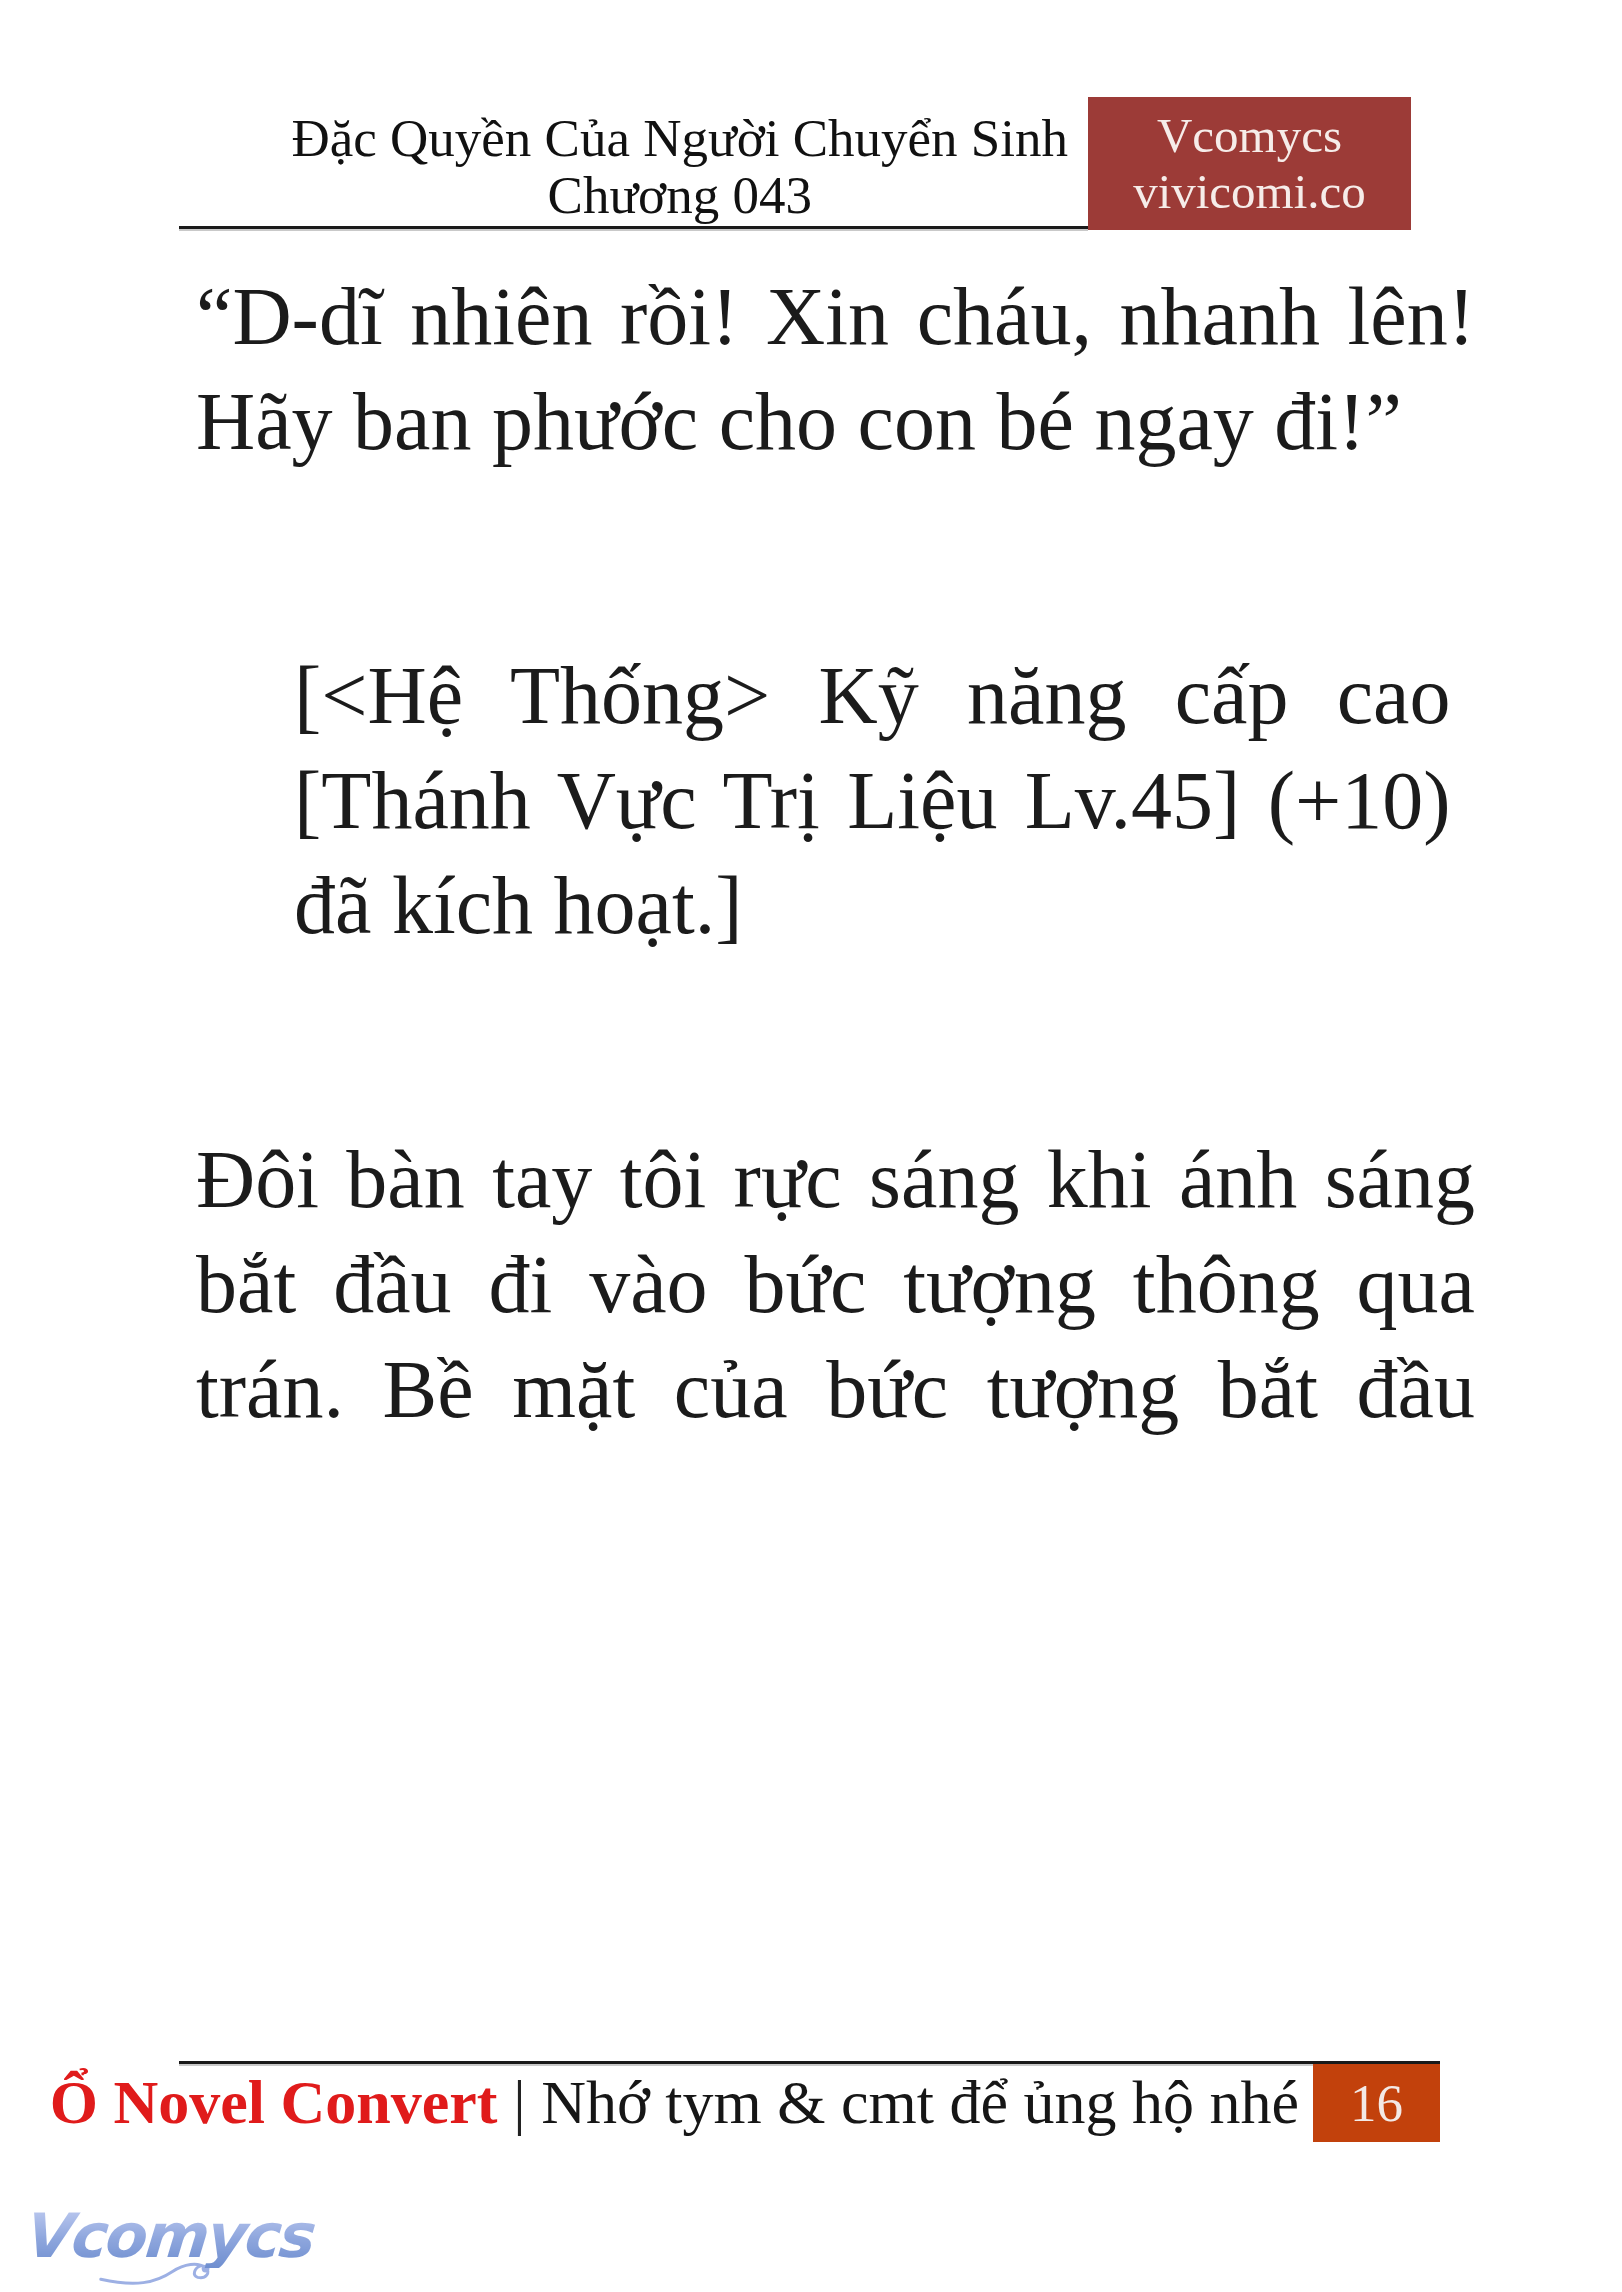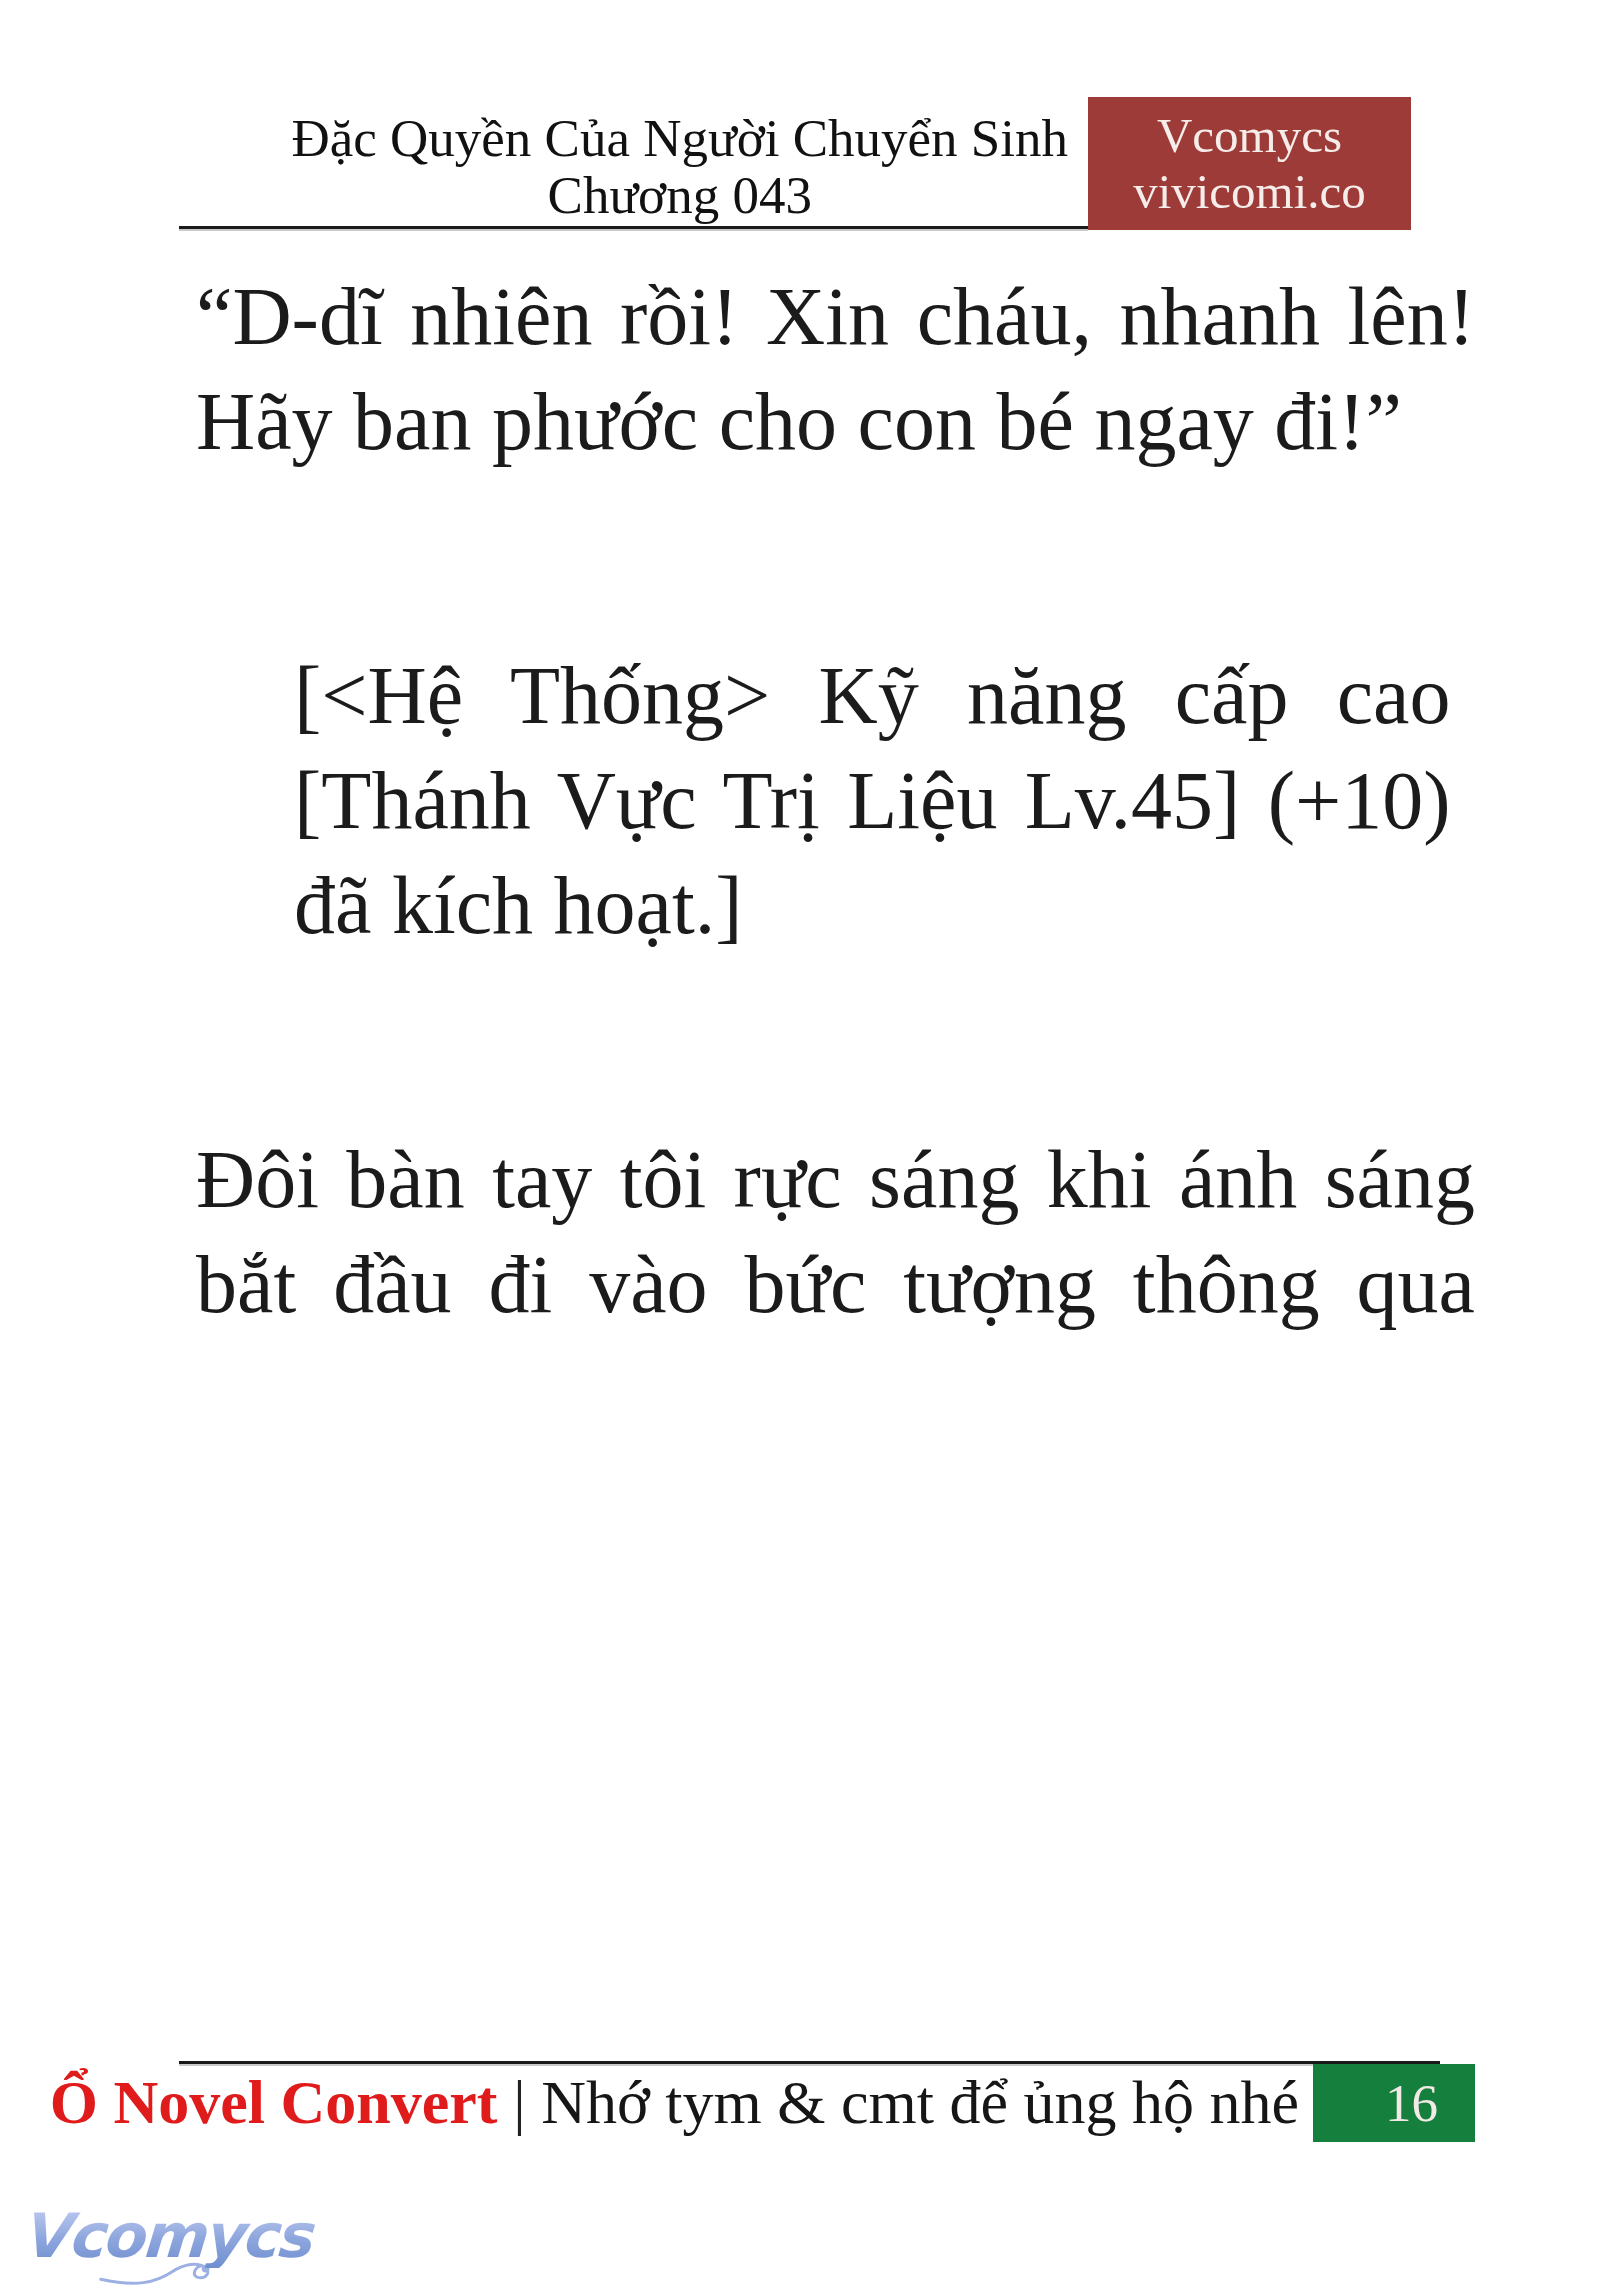--- a/index.html
+++ b/index.html
@@ -130,6 +130,7 @@
     <div class="para">
       <div class="tline">Đôi bàn tay tôi rực sáng khi ánh sáng</div>
       <div class="tline">bắt đầu đi vào bức tượng thông qua</div>
+      <div class="tline">trán. Bề mặt của bức tượng bắt đầu</div>
     </div>
 
   </div>

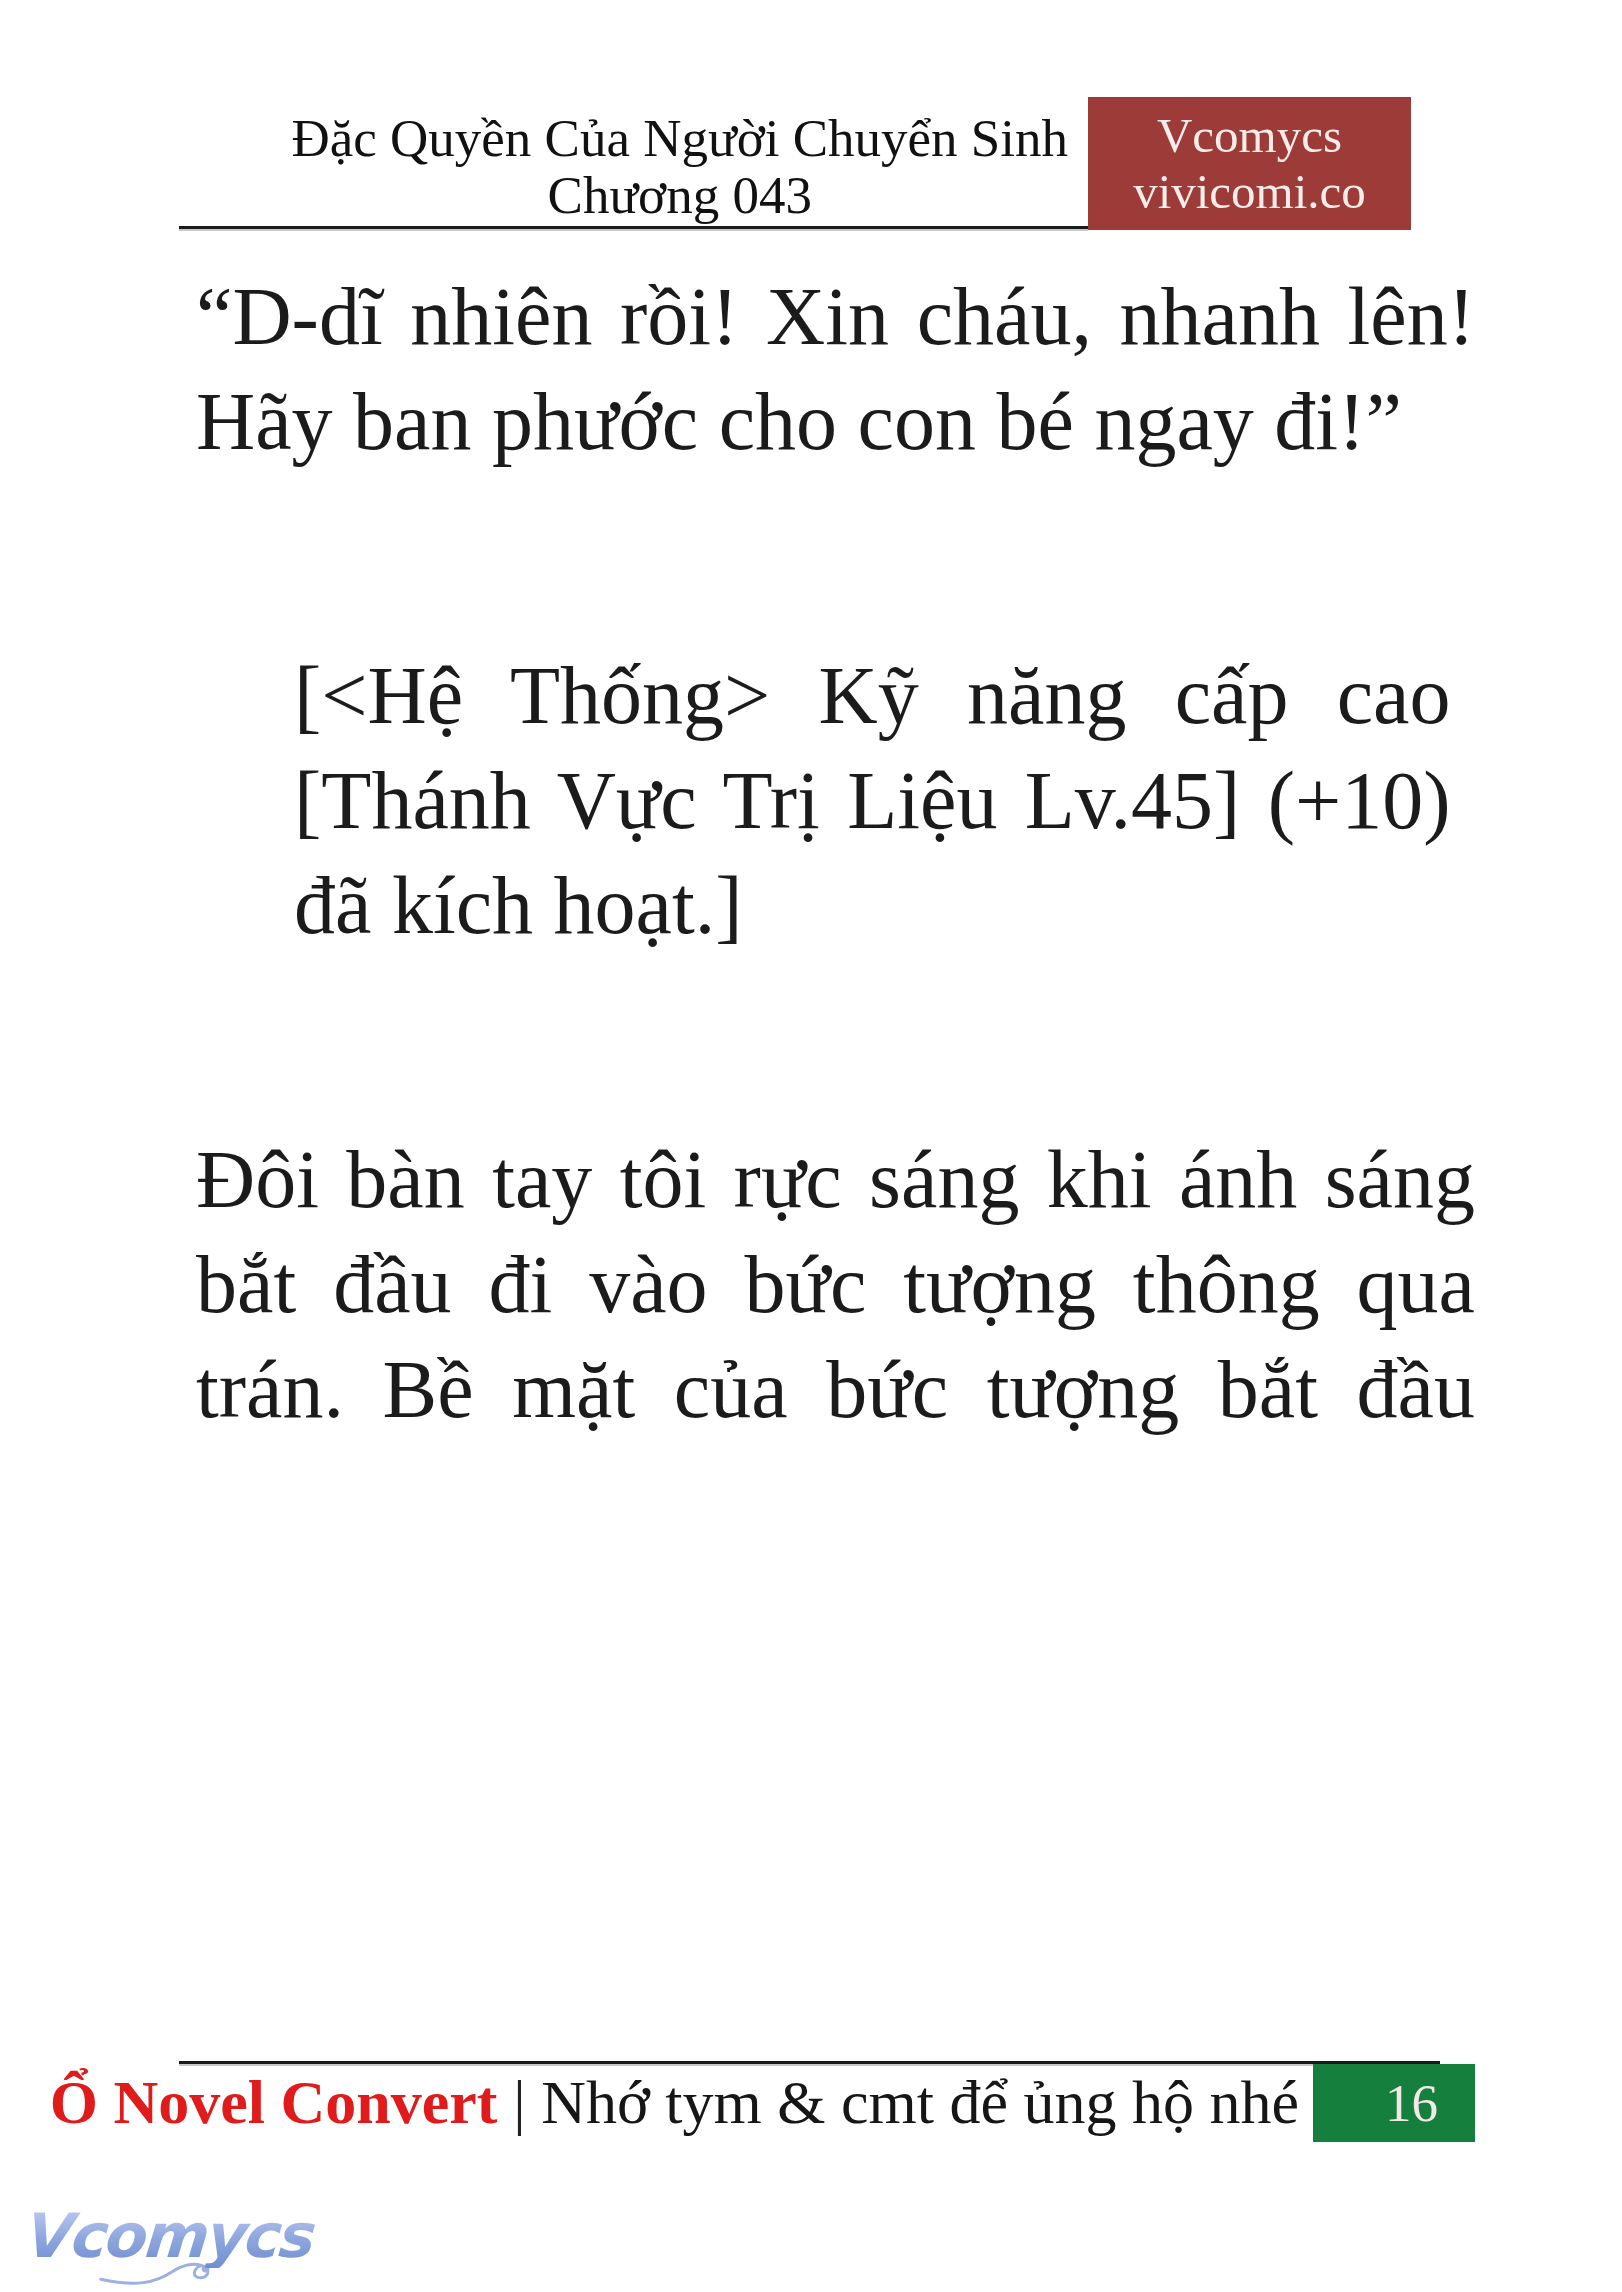--- a/index.html
+++ b/index.html
@@ -71,11 +71,10 @@
     position:absolute;
     left:1313px;top:2064px;
     width:127px;height:78px;
-    background:#15803d;
+    background:#c2410c;
     display:flex;align-items:center;justify-content:center;
     color:#f3e9e6;
     font-size:53px;
-    padding-left:35px;
   }
   
   .watermark{

